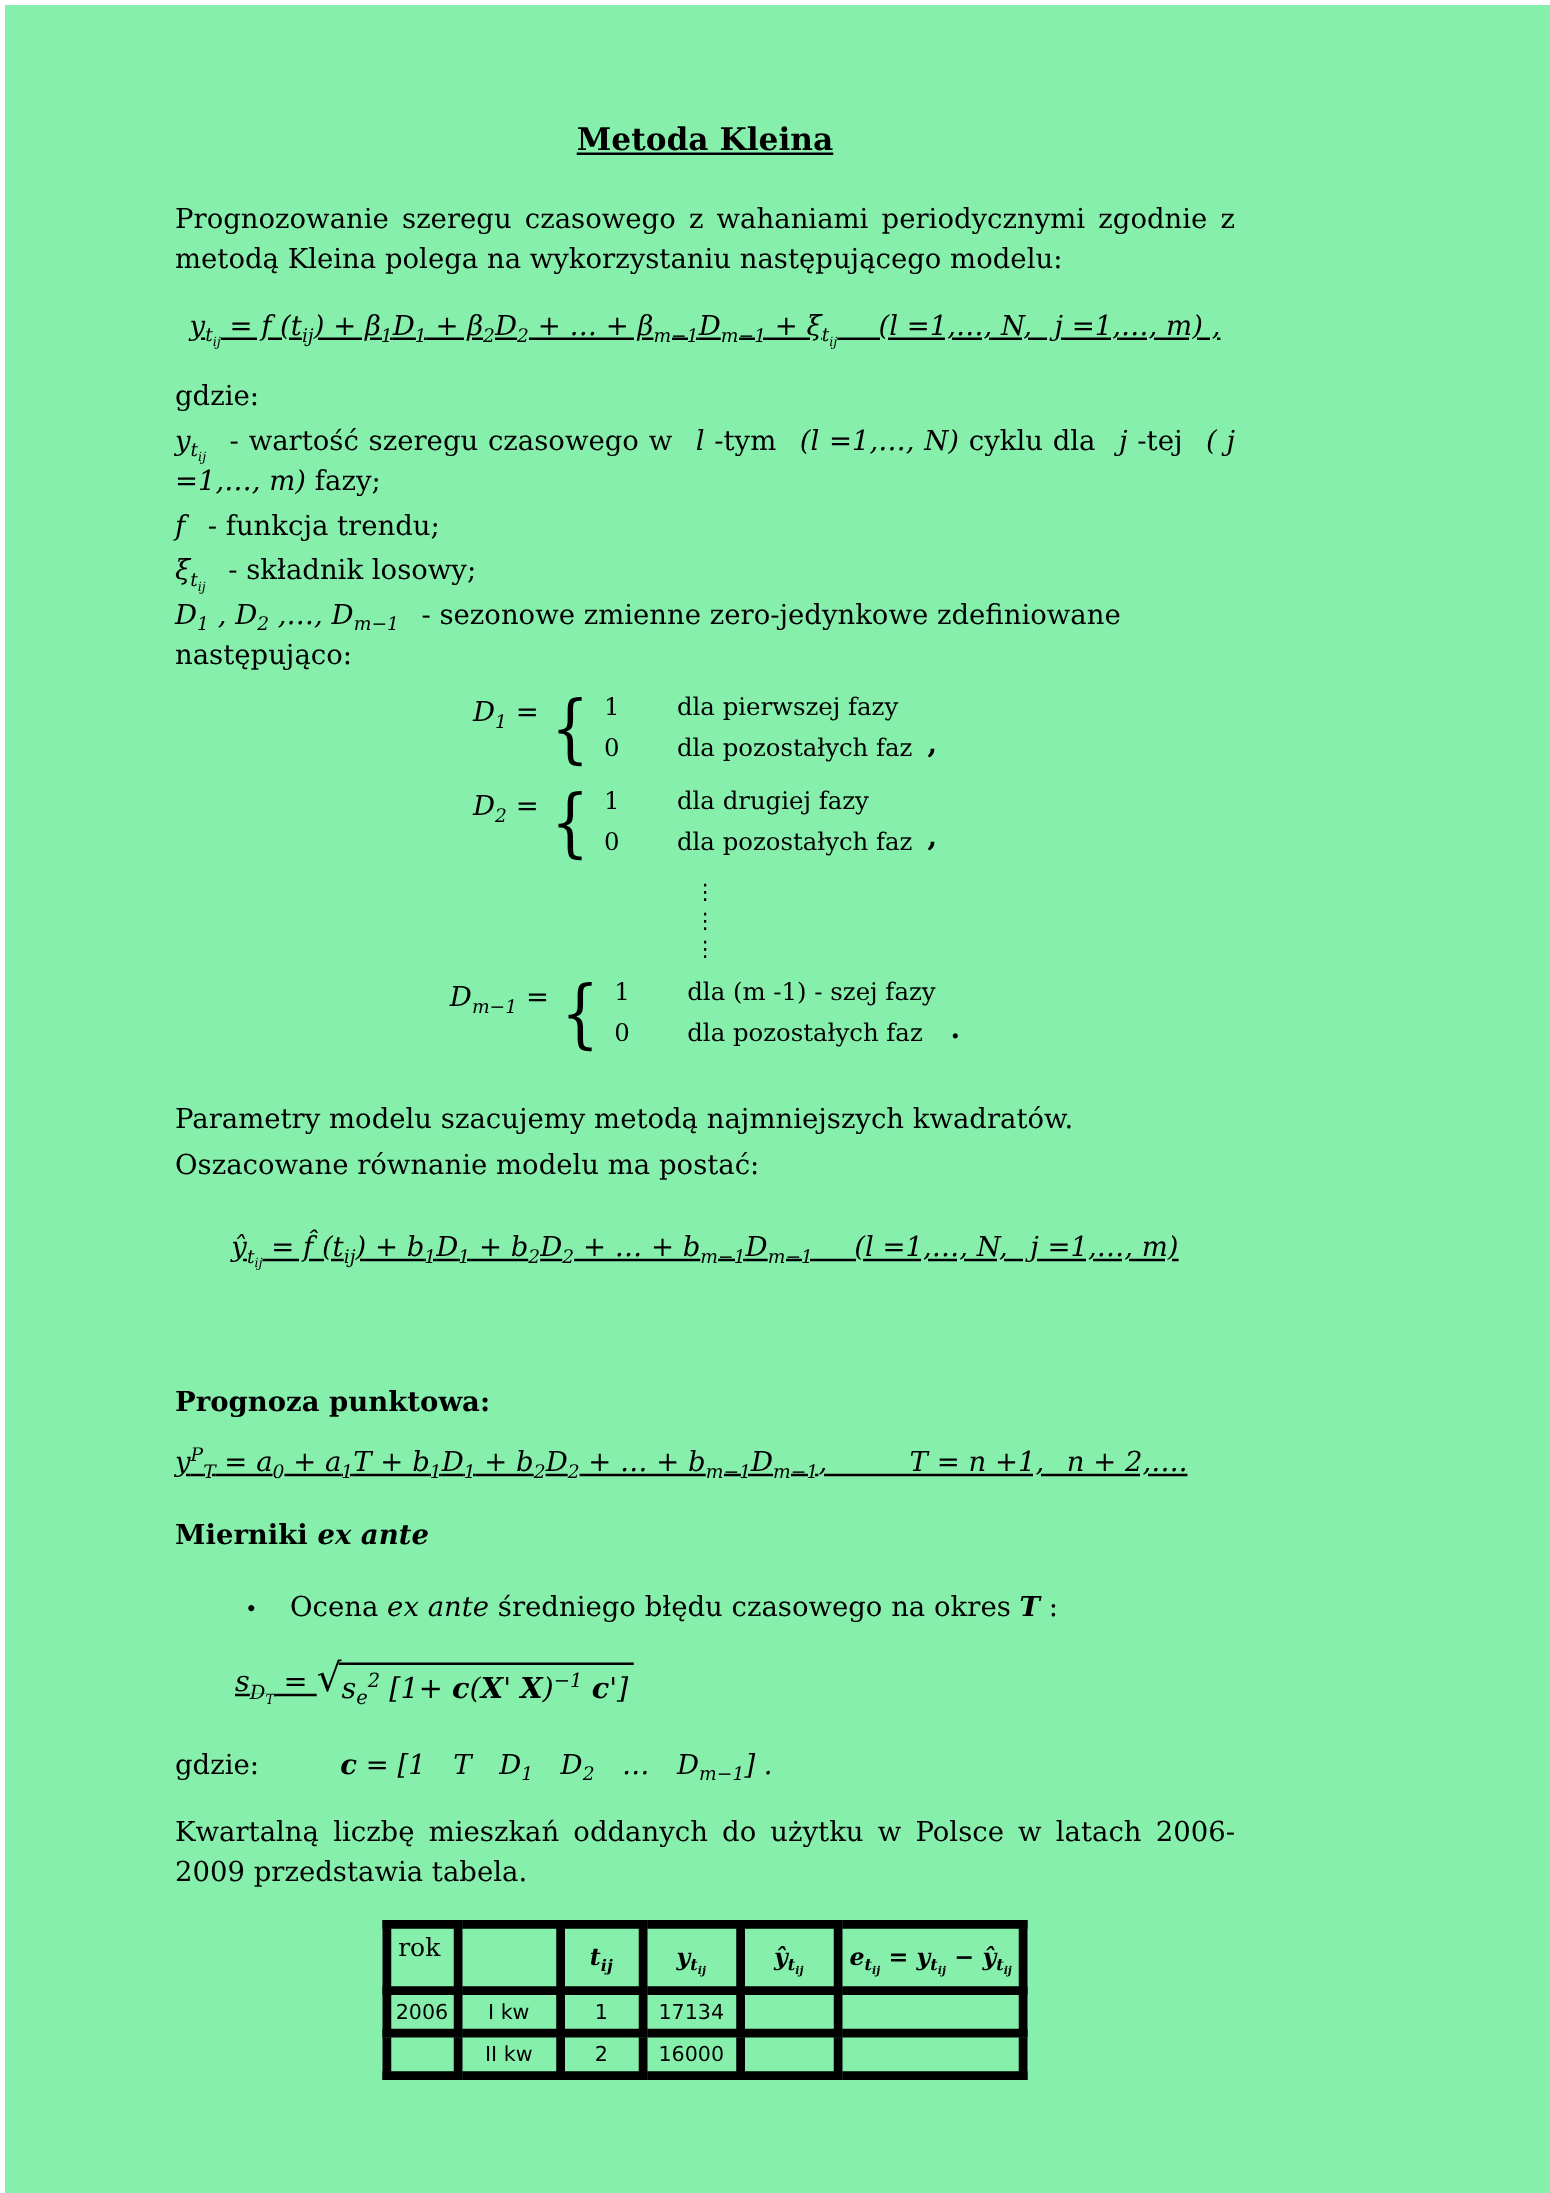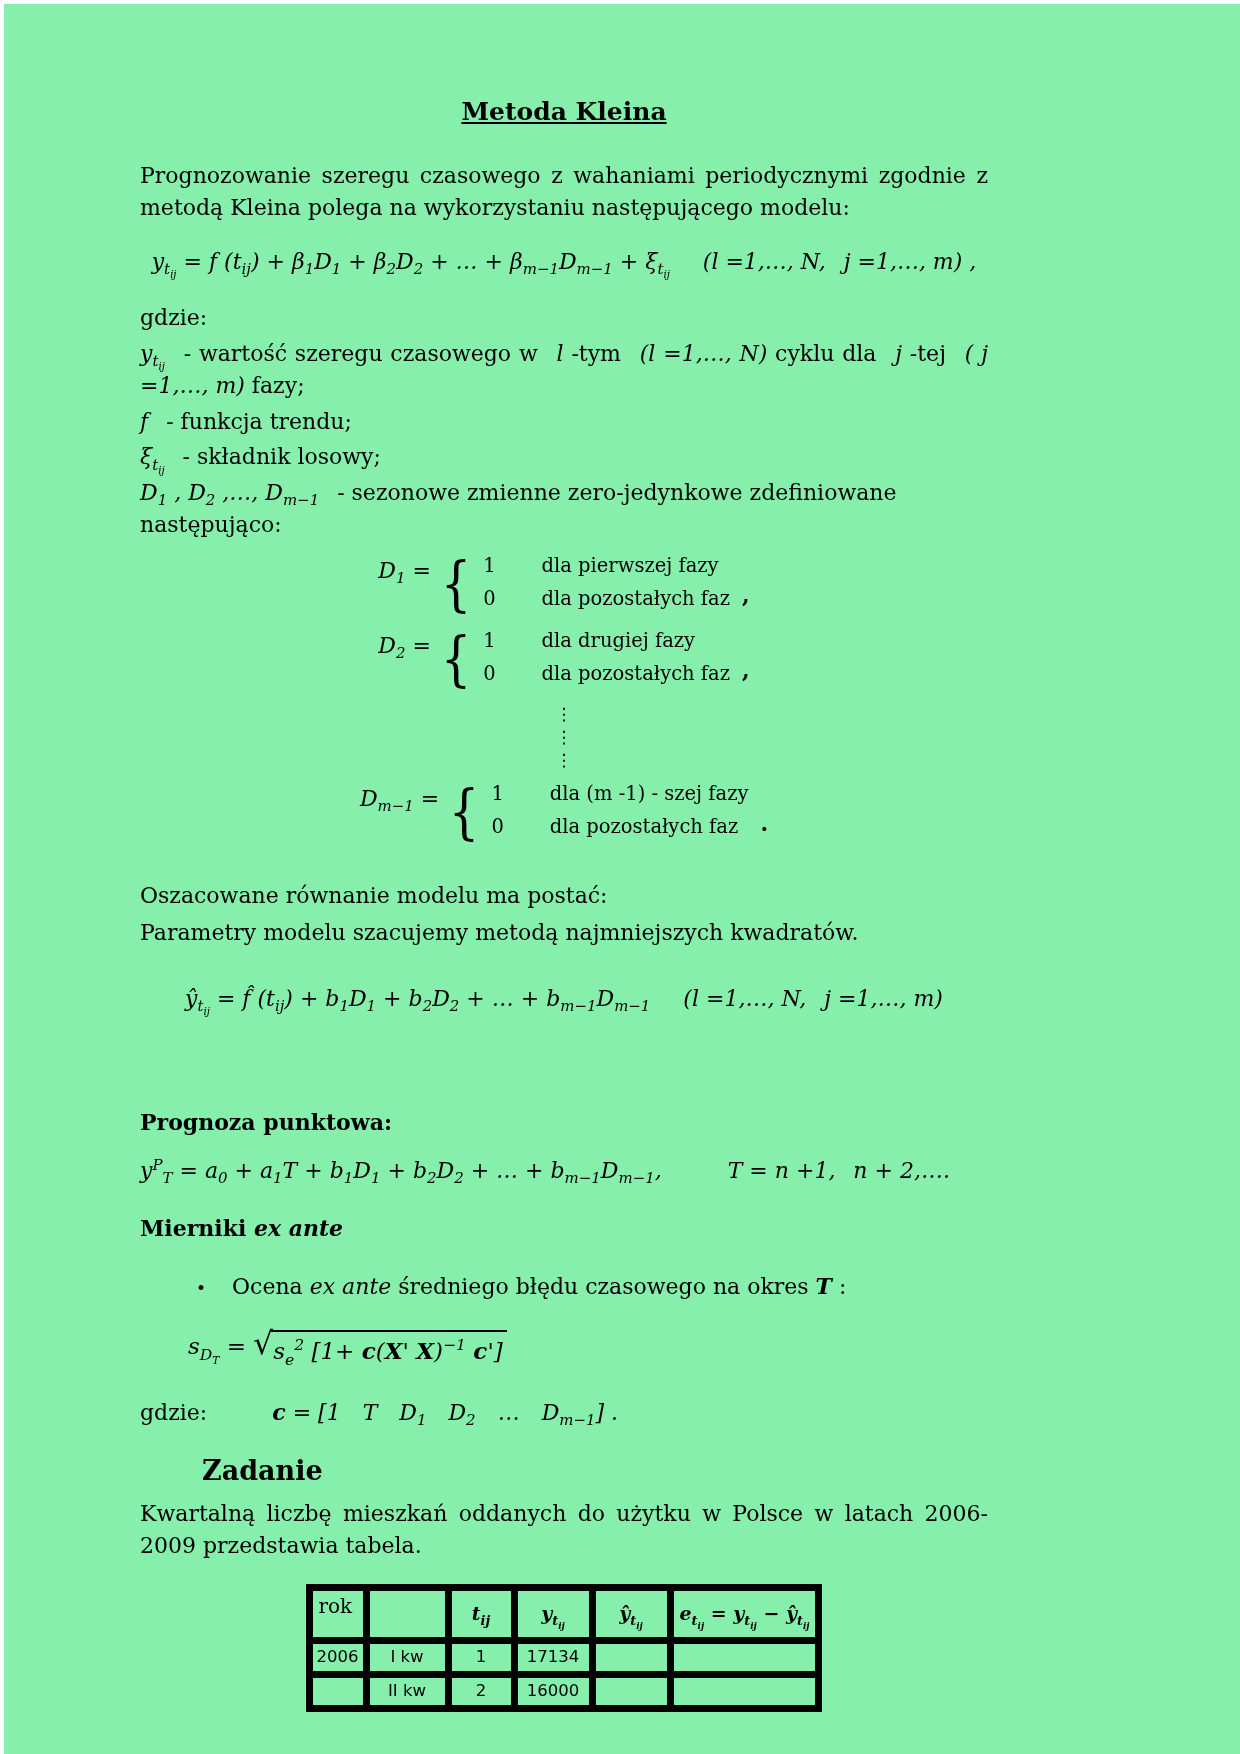--- a/index.html
+++ b/index.html
@@ -16,7 +16,7 @@
   .math sub,.math sup{line-height:0;font-size:68%;}
   .math .up{font-style:normal;}
   .math .mbold{font-weight:bold;}
-  .formula{margin:4px 0 24px;}
+  .formula{margin:4px 0 24px;text-decoration:underline;}
   .center{text-align:center;}
   .gdzie{margin:0 0 4px;}
   .defs > div{margin:0 0 4px;}

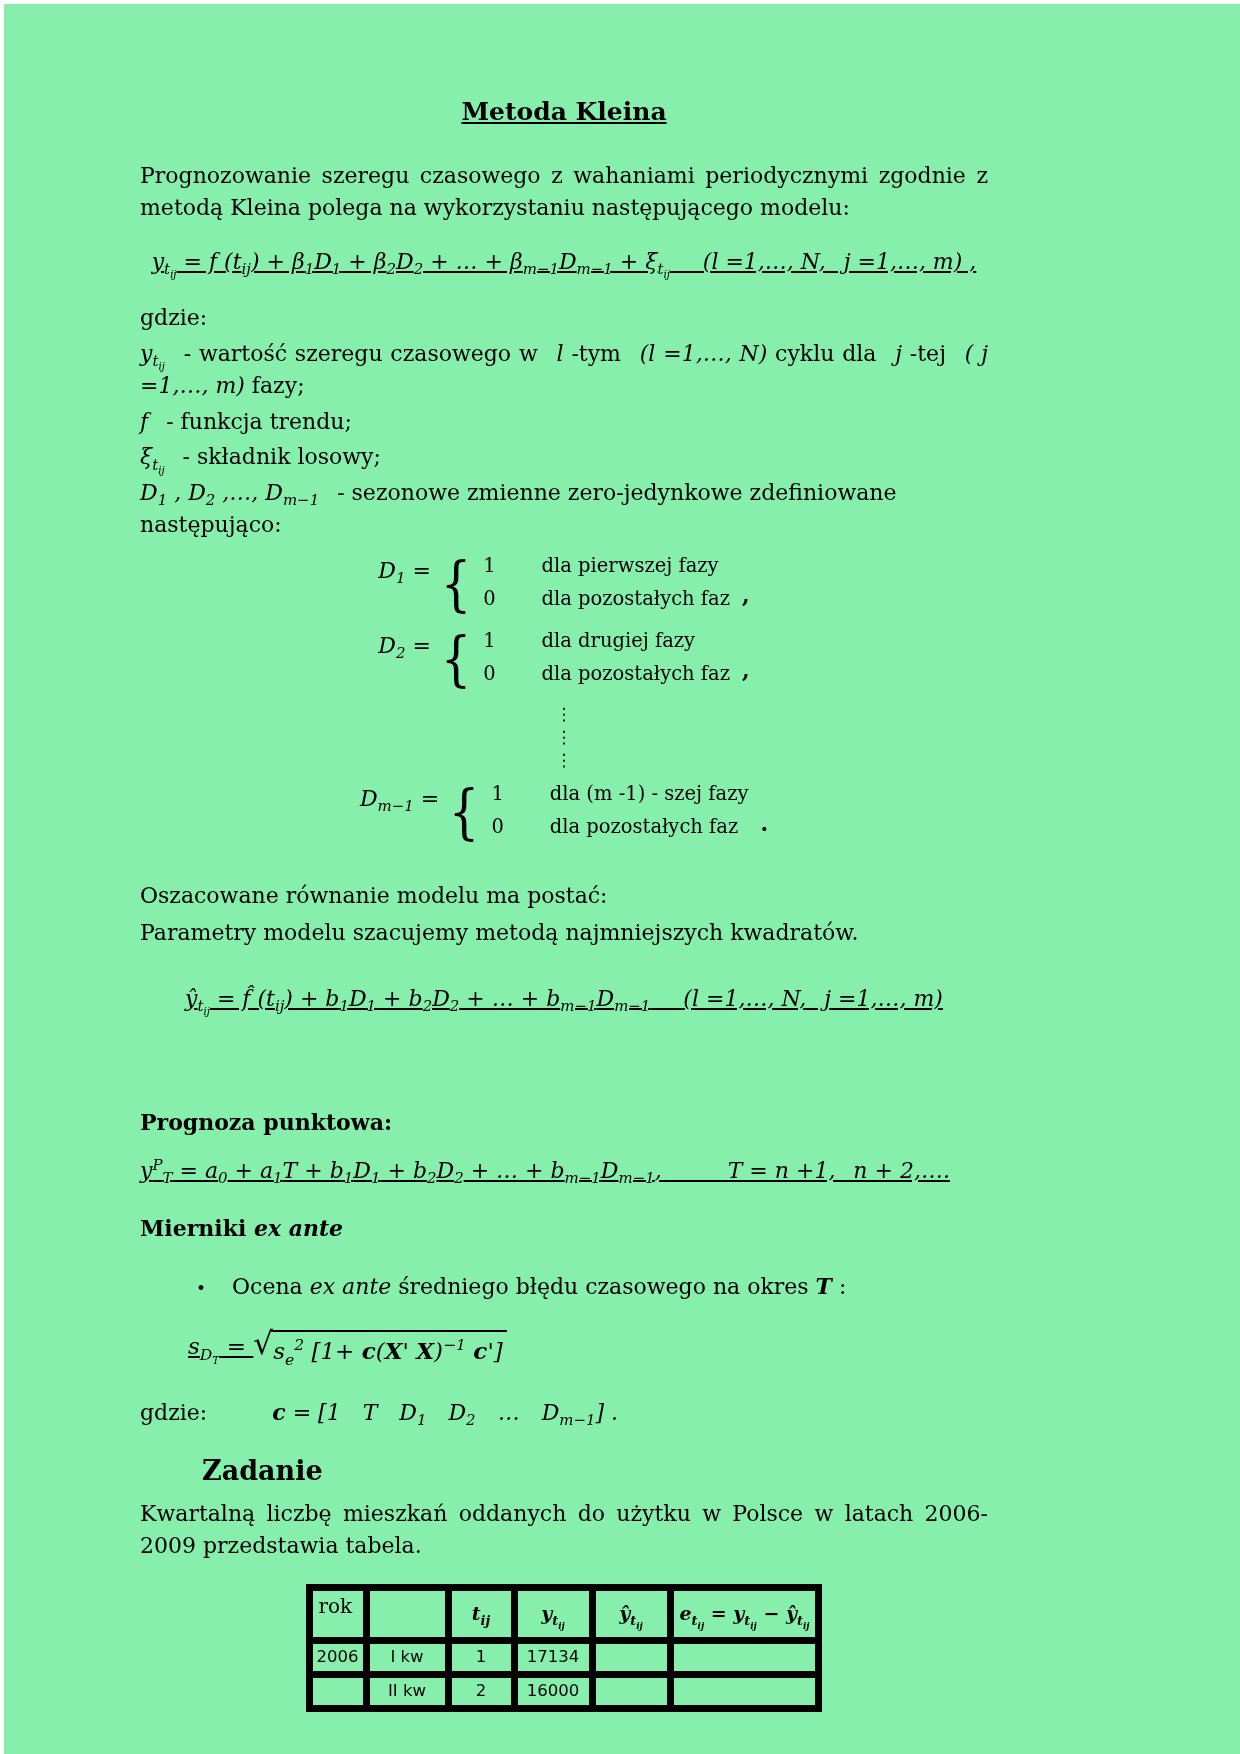--- a/index.html
+++ b/index.html
@@ -125,8 +125,8 @@
   </div>
 
   <div class="twolines">
+    <div>Parametry modelu szacujemy metodą najmniejszych kwadratów.</div>
     <div>Oszacowane równanie modelu ma postać:</div>
-    <div>Parametry modelu szacujemy metodą najmniejszych kwadratów.</div>
   </div>
 
   <div class="formula center math f2">ŷ<sub>t<sub>ij</sub></sub> = f̂ (t<sub>ij</sub>) + b<sub>1</sub>D<sub>1</sub> + b<sub>2</sub>D<sub>2</sub> + … + b<sub>m−1</sub>D<sub>m−1</sub>  (l =1,…, N,  j =1,…, m)</div>

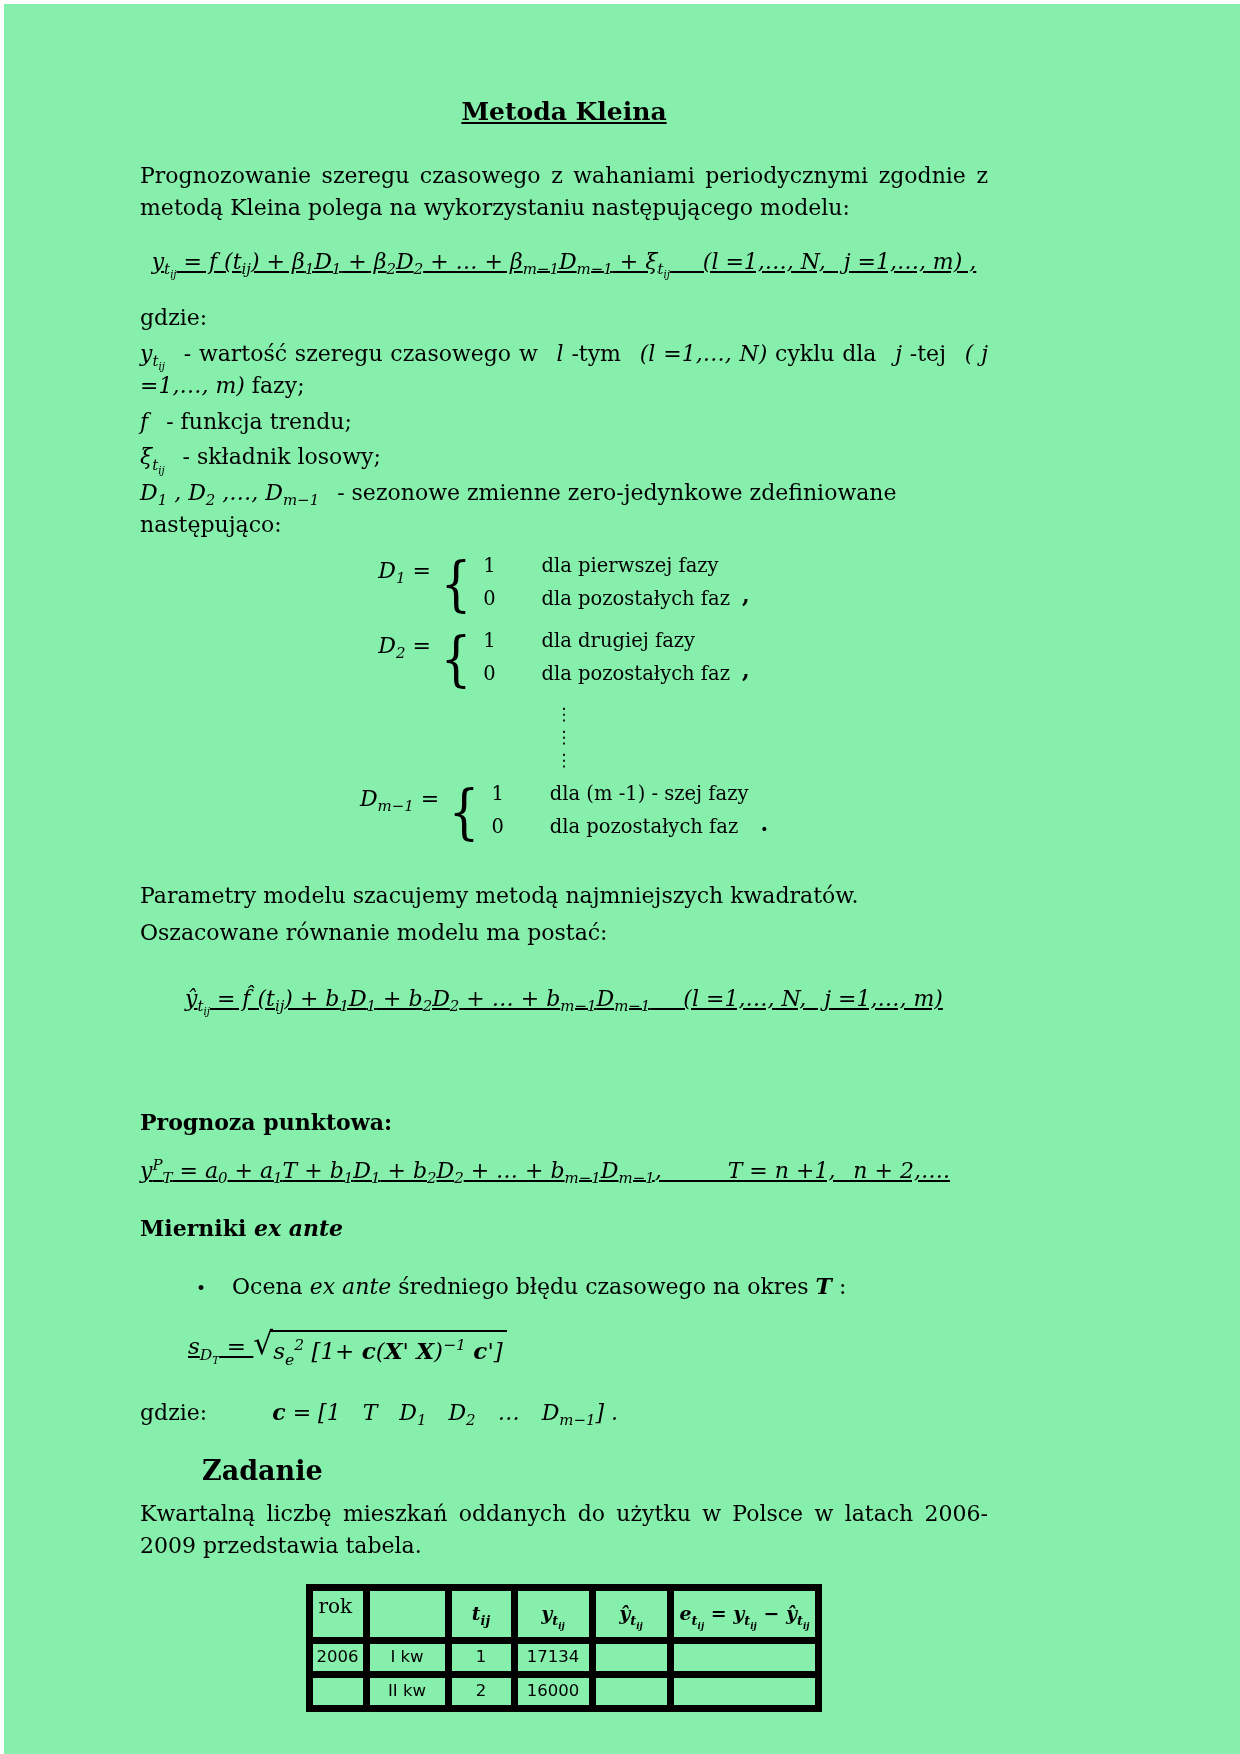--- a/index.html
+++ b/index.html
@@ -154,7 +154,6 @@
     <span class="math cvec"><span class="mbold">c</span> = [1 T D<sub>1</sub> D<sub>2</sub> … D<sub>m−1</sub>] .</span>
   </div>
 
-  <div class="zadanie">Zadanie</div>
 
   <p class="para just zt">Kwartalną liczbę mieszkań oddanych do użytku w Polsce w latach 2006-2009 przedstawia tabela.</p>
 

